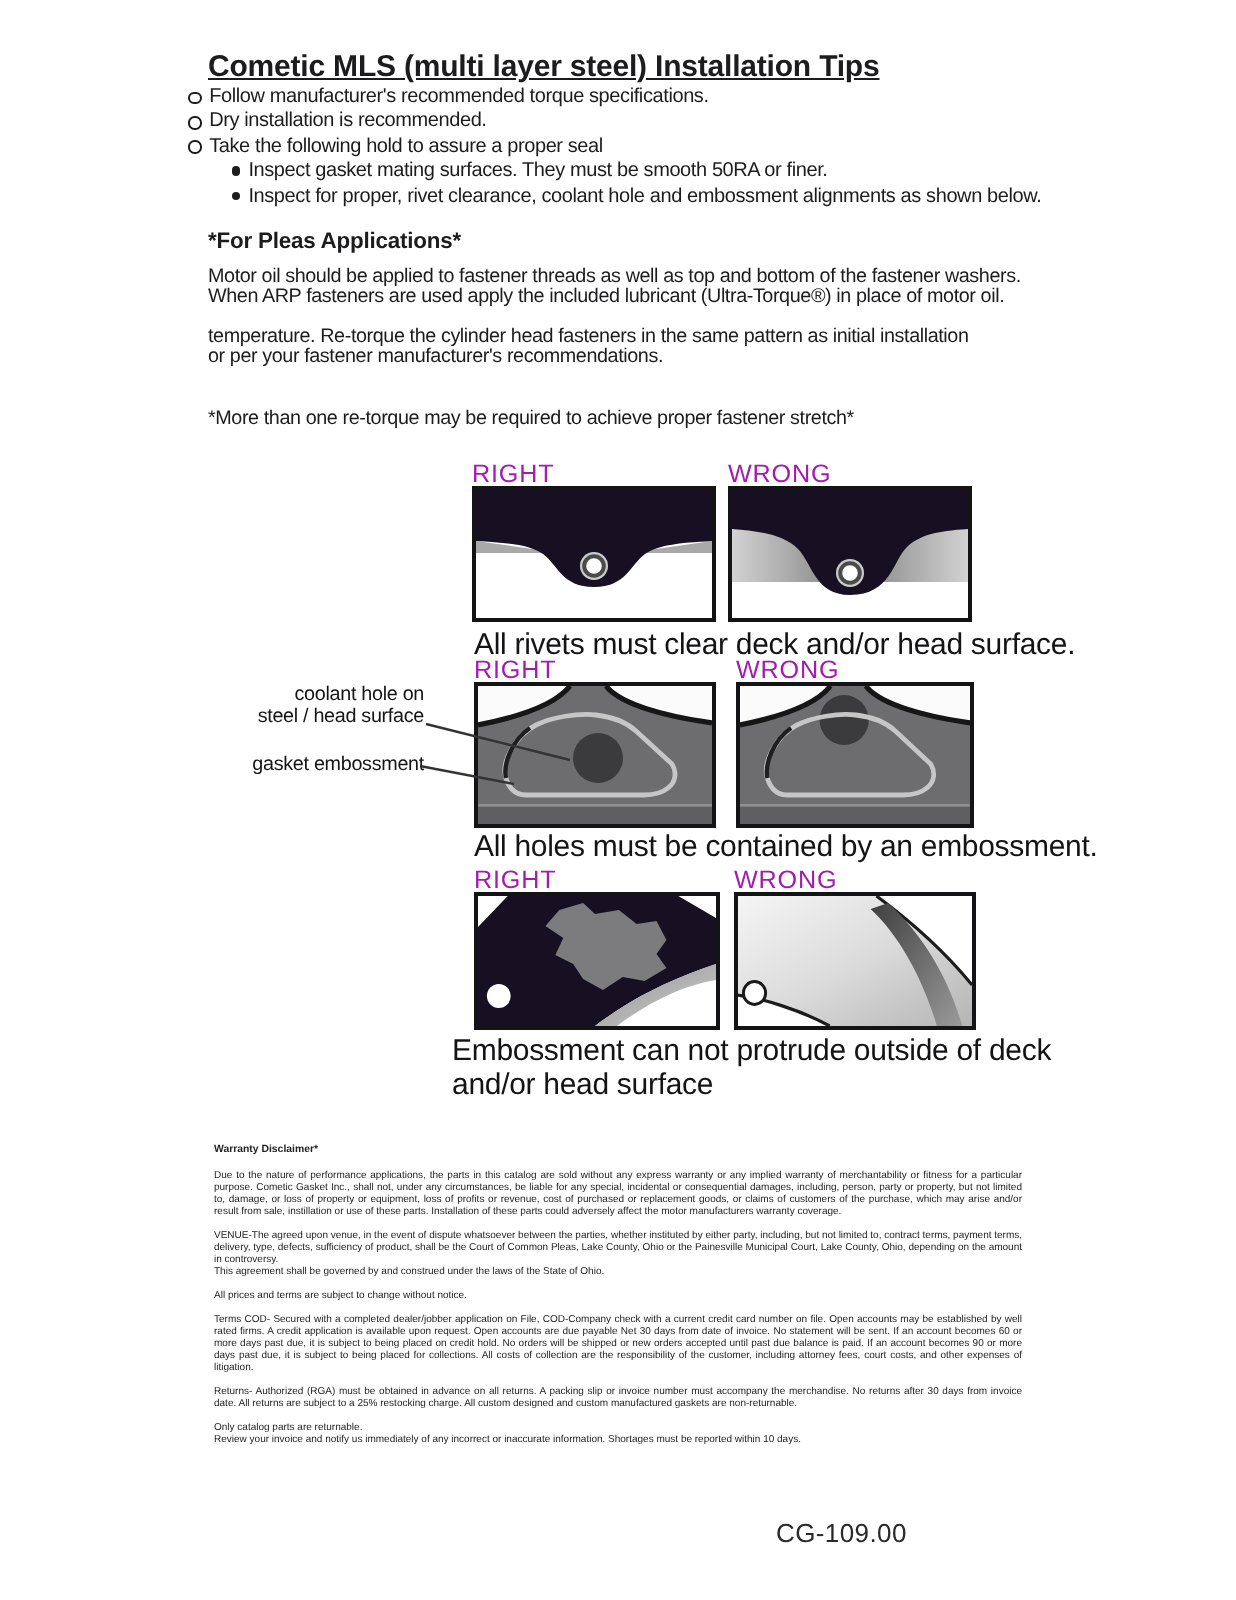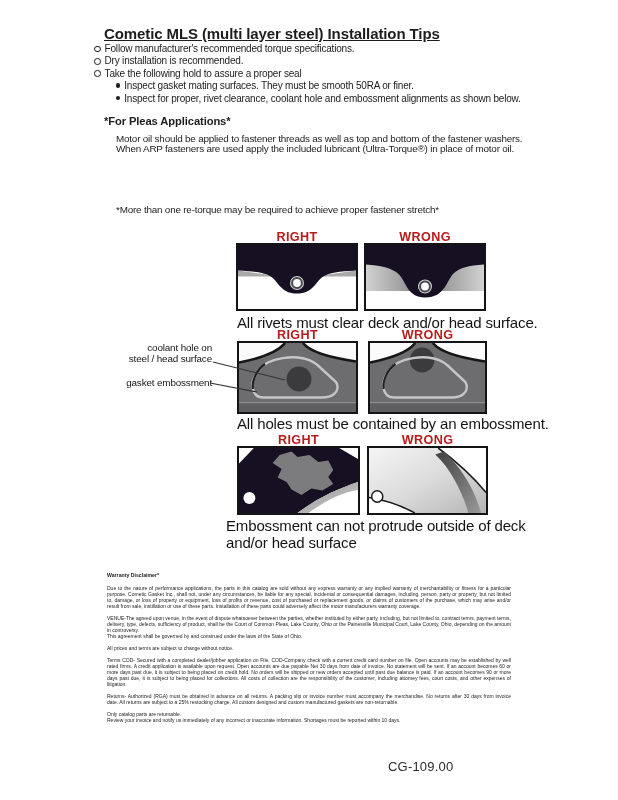--- a/index.html
+++ b/index.html
@@ -14,7 +14,7 @@
   .sb-row{margin-left:22px;}
   .sb-glyph{width:4.4px;height:4.4px;background:#1c1c1e;border-radius:50%;margin:3.2px 3.8px 0 0;flex:none;border:none;}
   .h2{font-size:11.2px;font-weight:bold;white-space:nowrap;letter-spacing:-0.1px;}
-  .pline{font-size:9.9px;line-height:10.6px;letter-spacing:-0.2px;white-space:nowrap;margin-left:12px;}
+  .pline{font-size:9.9px;line-height:10.6px;letter-spacing:-0.2px;white-space:nowrap;}
   .rw-label{font-size:12.6px;font-weight:700;letter-spacing:0.4px;text-align:center;color:#b91c1c;}
   .caption{font-size:15px;letter-spacing:-0.15px;white-space:nowrap;color:#141416;}
   .ann{font-size:9.9px;line-height:11px;text-align:right;letter-spacing:-0.15px;color:#141416;}

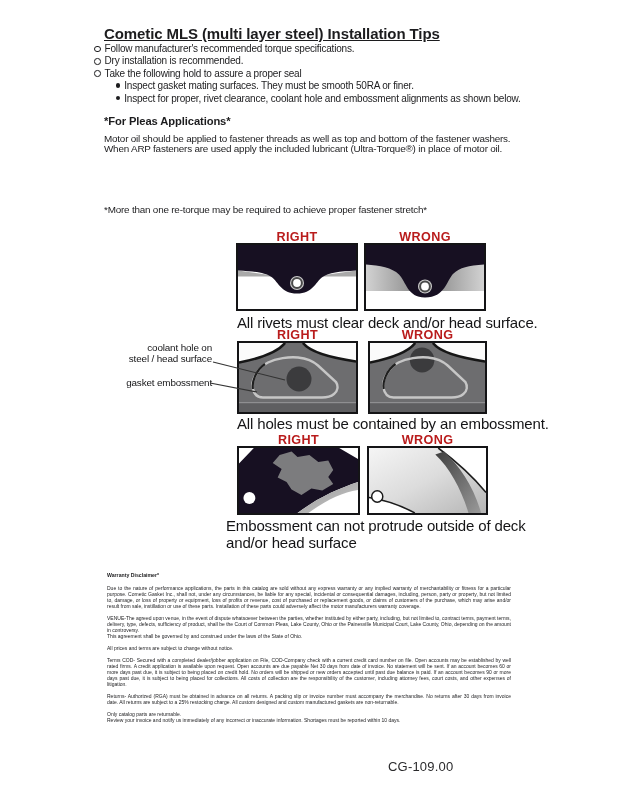--- a/index.html
+++ b/index.html
@@ -62,6 +62,7 @@
 </div>
 
 <div class="abs" style="left:104px;top:163.5px;">
+  <div class="pline">temperature. Re-torque the cylinder head fasteners in the same pattern as initial installation</div>
 </div>
 
 <div class="abs pline" style="left:104px;top:204.5px;">*More than one re-torque may be required to achieve proper fastener stretch*</div>

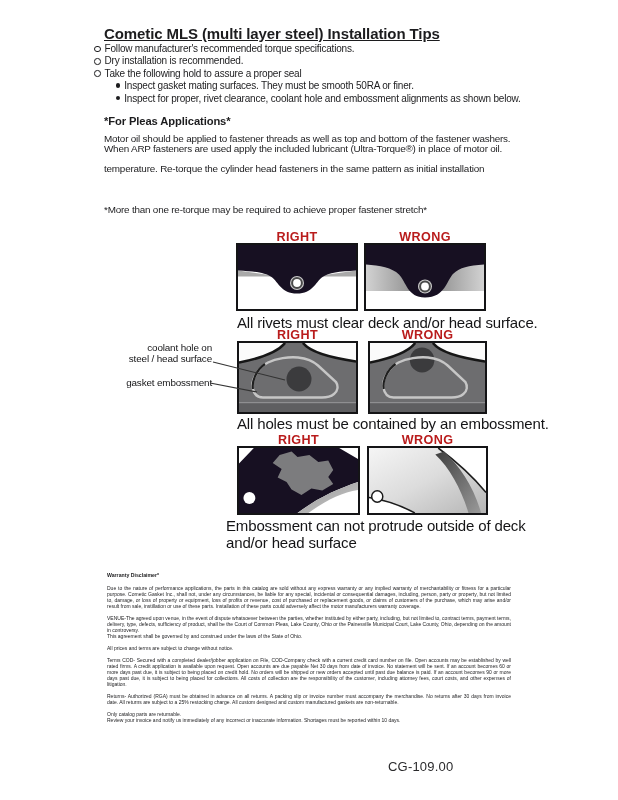--- a/index.html
+++ b/index.html
@@ -63,6 +63,7 @@
 
 <div class="abs" style="left:104px;top:163.5px;">
   <div class="pline">temperature. Re-torque the cylinder head fasteners in the same pattern as initial installation</div>
+  <div class="pline">or per your fastener manufacturer's recommendations.</div>
 </div>
 
 <div class="abs pline" style="left:104px;top:204.5px;">*More than one re-torque may be required to achieve proper fastener stretch*</div>

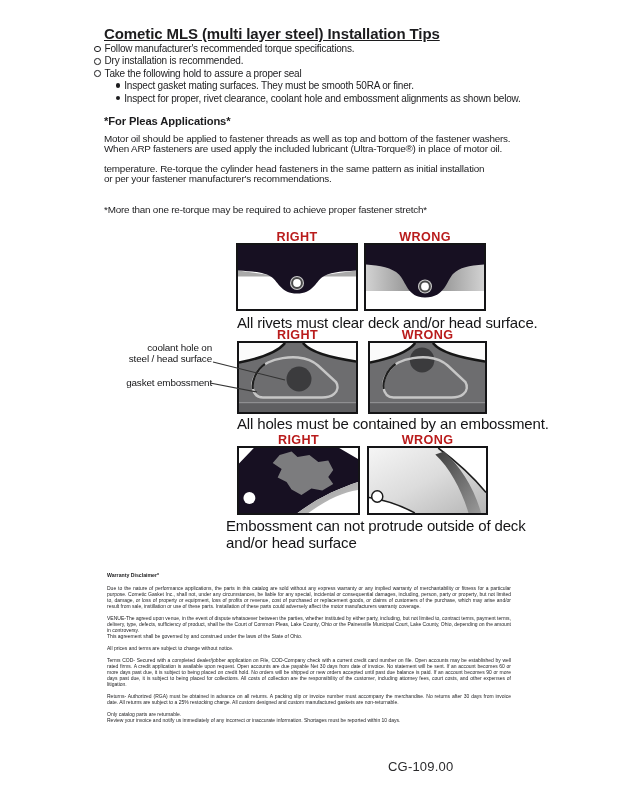--- a/index.html
+++ b/index.html
@@ -15,7 +15,7 @@
   .sb-glyph{width:4.4px;height:4.4px;background:#1c1c1e;border-radius:50%;margin:3.2px 3.8px 0 0;flex:none;border:none;}
   .h2{font-size:11.2px;font-weight:bold;white-space:nowrap;letter-spacing:-0.1px;}
   .pline{font-size:9.9px;line-height:10.6px;letter-spacing:-0.2px;white-space:nowrap;}
-  .rw-label{font-size:12.6px;font-weight:700;letter-spacing:0.4px;text-align:center;color:#b91c1c;}
+  .rw-label{font-size:12.6px;font-weight:400;letter-spacing:0.4px;color:#a21caf;}
   .caption{font-size:15px;letter-spacing:-0.15px;white-space:nowrap;color:#141416;}
   .ann{font-size:9.9px;line-height:11px;text-align:right;letter-spacing:-0.15px;color:#141416;}
   .figbox{display:block;}

